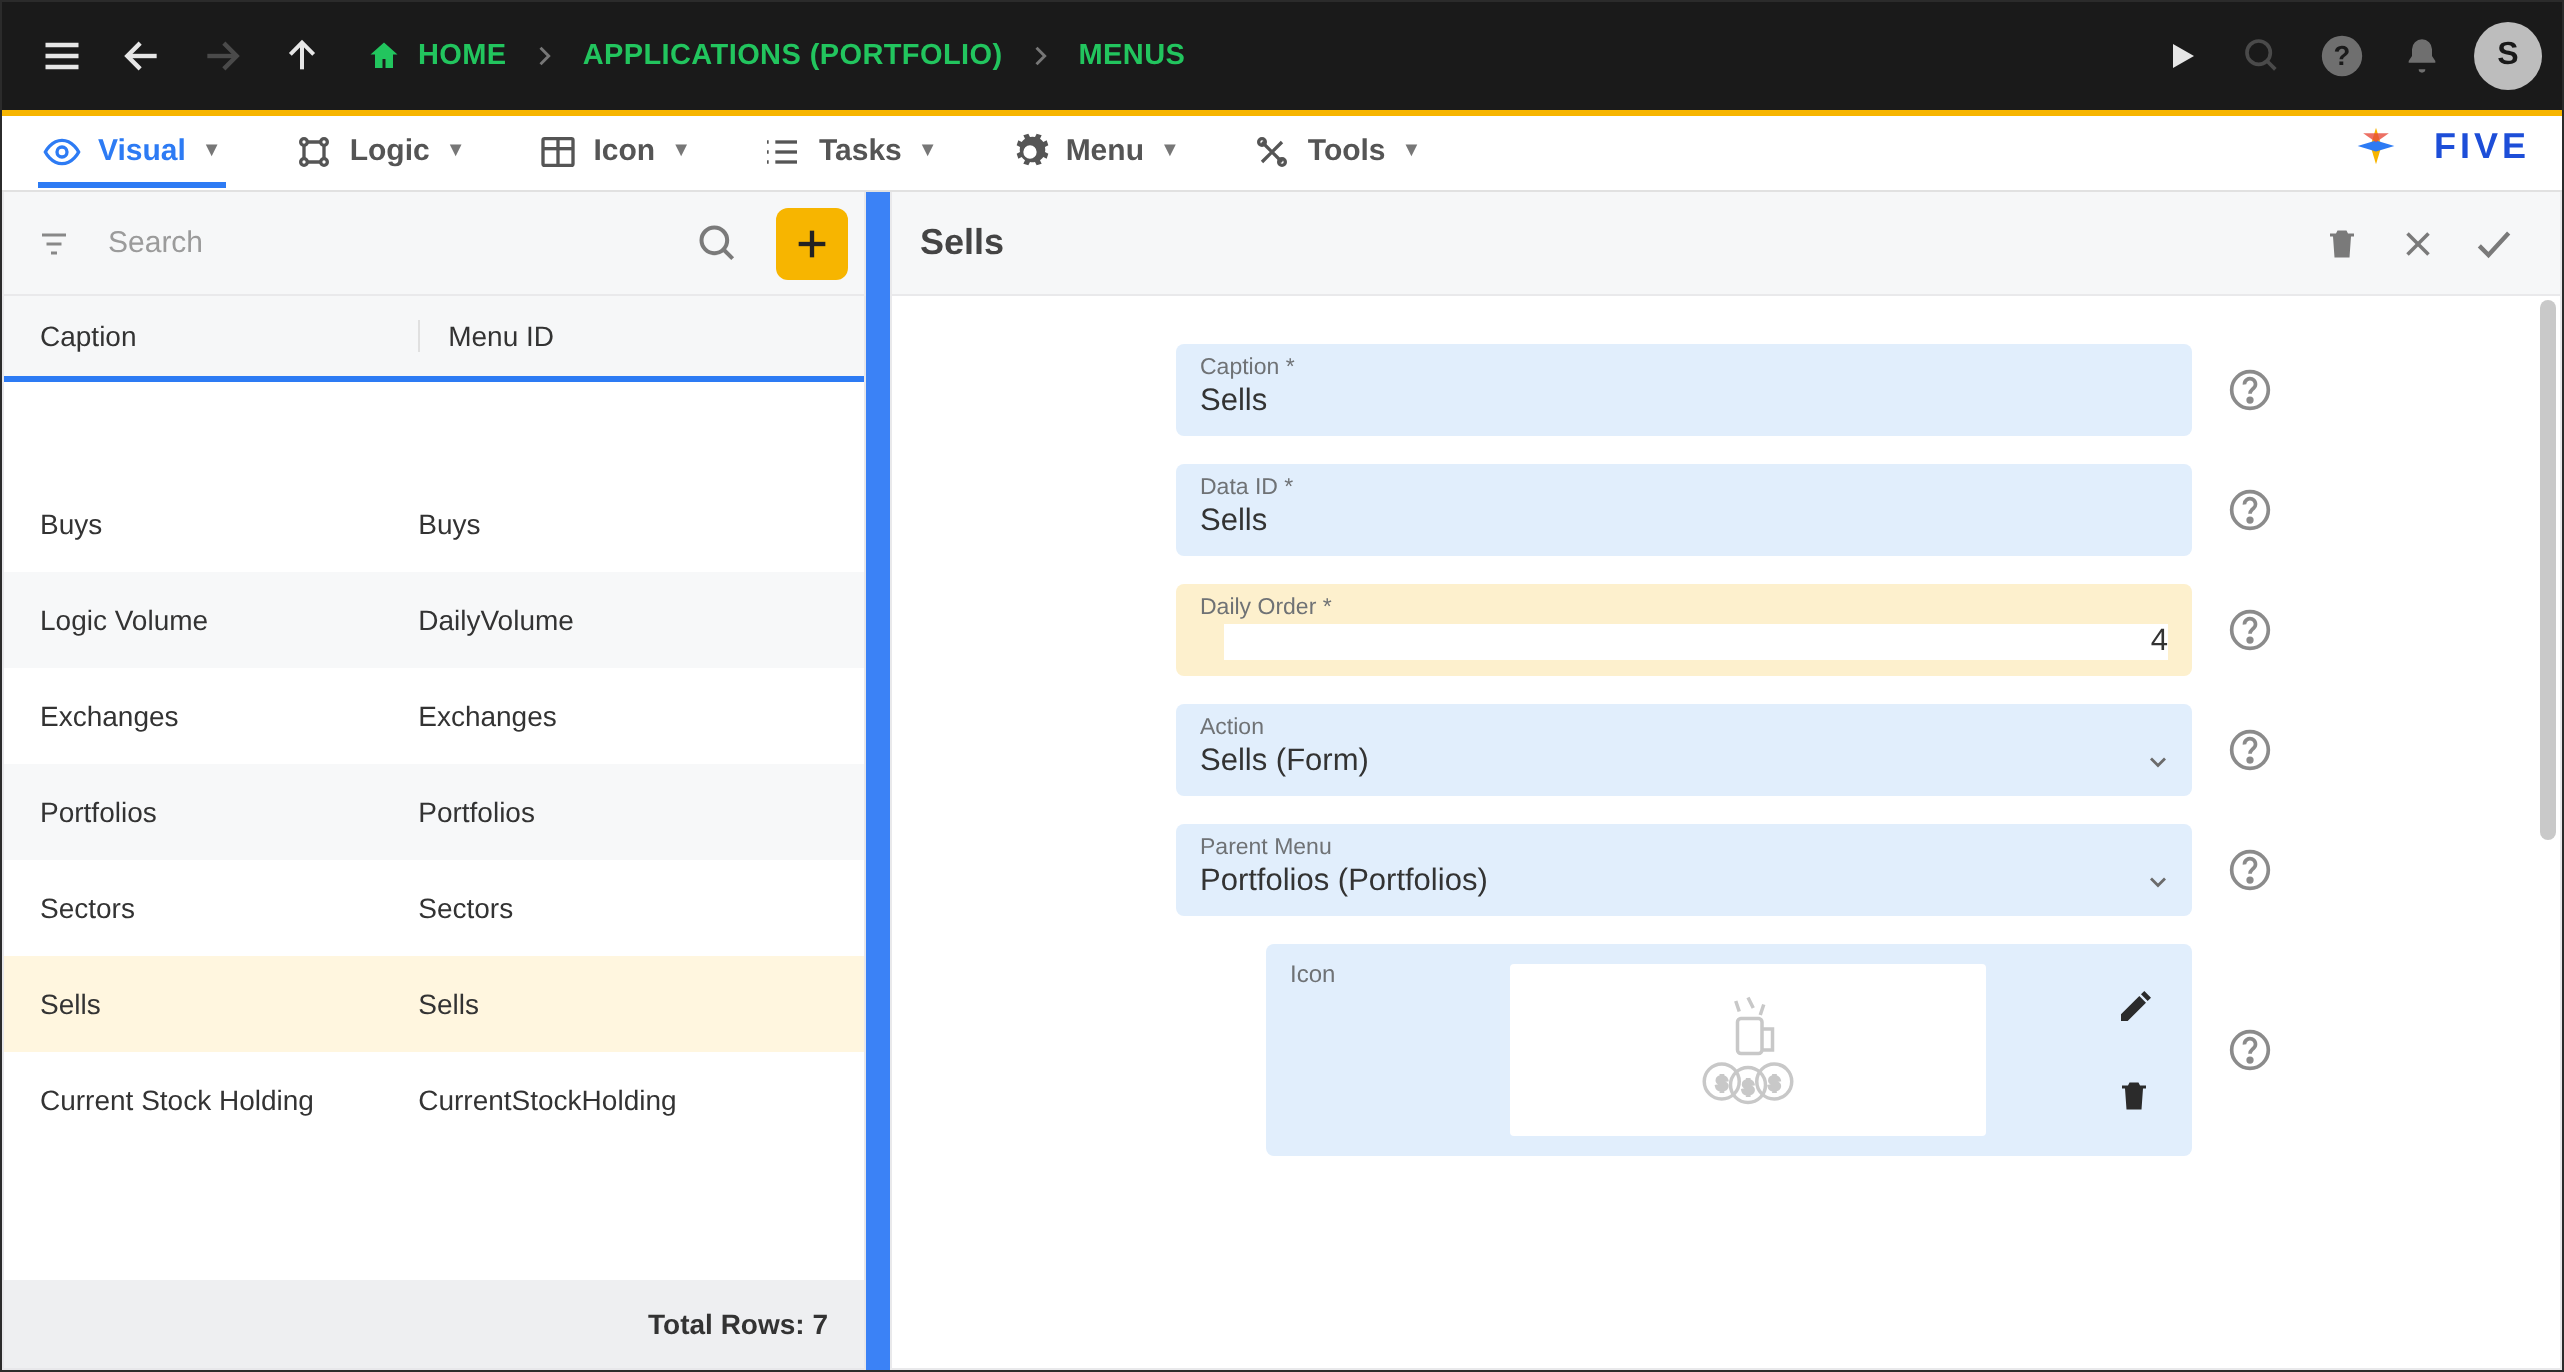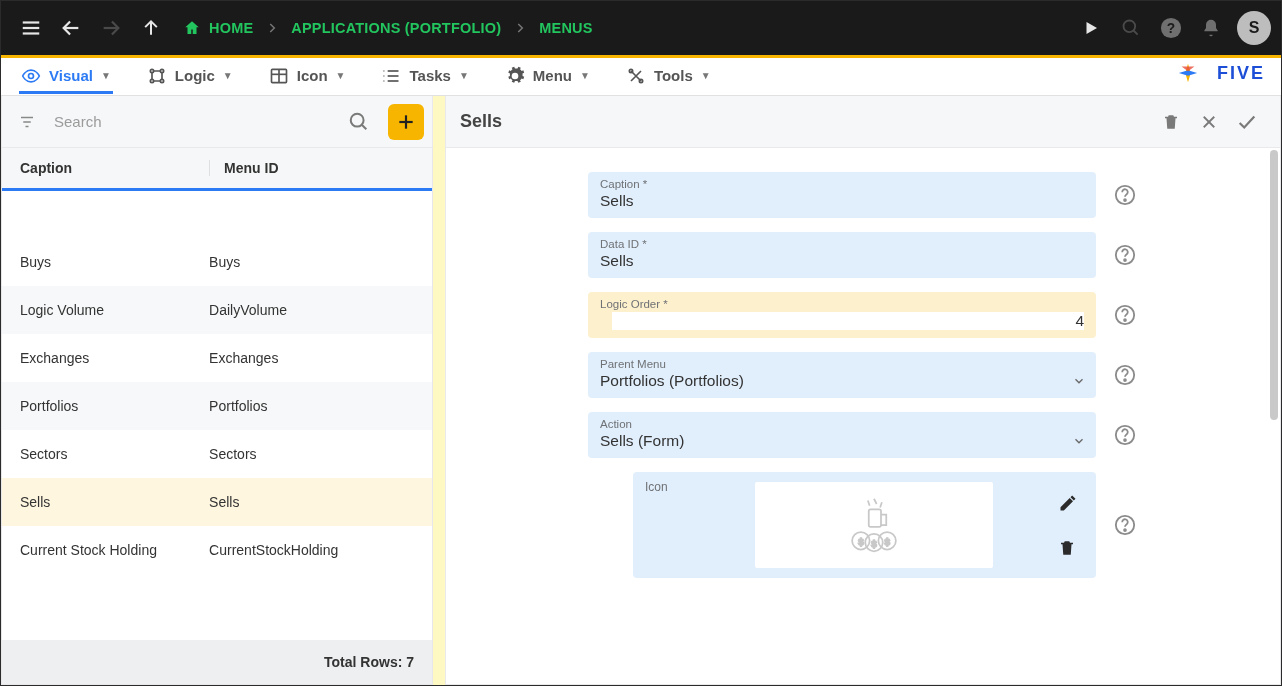--- a/index.html
+++ b/index.html
@@ -28,7 +28,7 @@
   .brand svg { width: 22px; height: 22px; }
 
   
-  .main { flex: 1; display: flex; min-height: 0; background: #fef9c3; }
+  .main { flex: 1; display: flex; min-height: 0; background: #3b82f6; }
   .left { width: 432px; border-right: none; display: flex; flex-direction: column; background: #fff; }
   .right { flex: 1; display: flex; flex-direction: column; background: #fff; margin-left: 12px; }
 

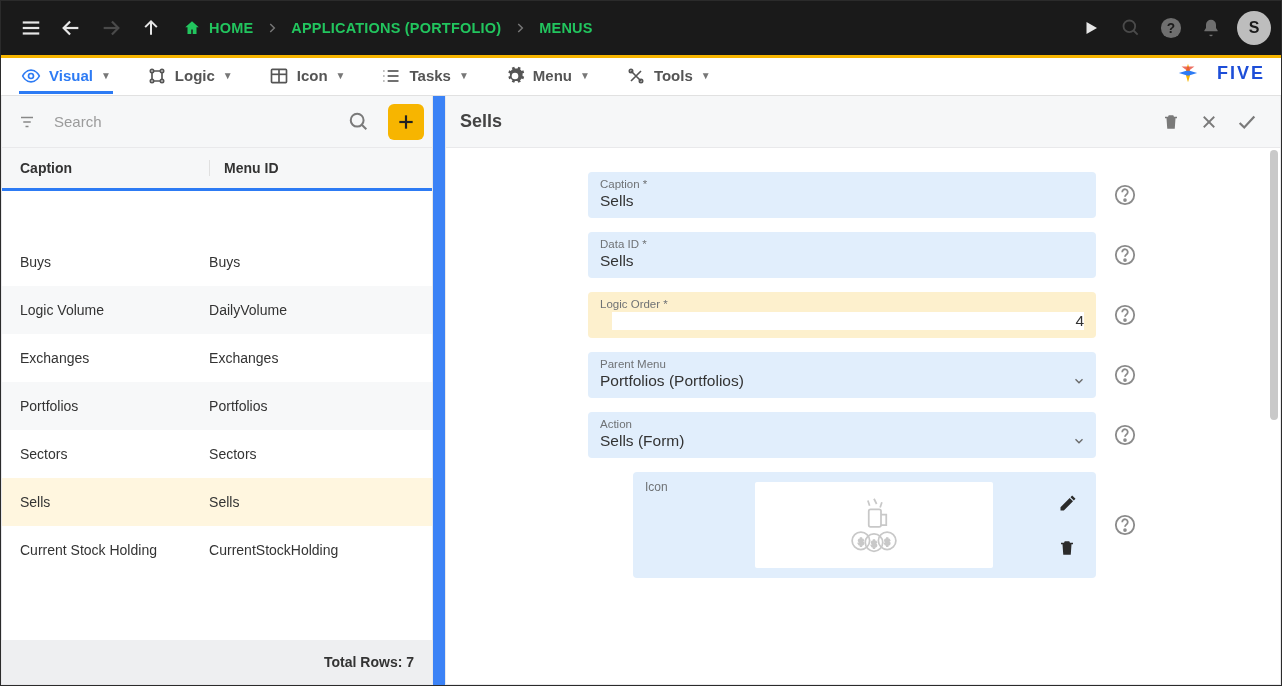--- a/index.html
+++ b/index.html
@@ -43,7 +43,7 @@
 
   
   .table { flex:1; display:flex; flex-direction:column; border: 1px solid #e7e7ea; border-top: none; min-height: 0; }
-  .thead { display:flex; padding: 12px 18px; font-weight: 700; font-size: 14px; color: #333; background:#f6f7f8; border-bottom: 3px solid #2d7bf4; }
+  .thead { display:flex; padding: 12px 18px; font-weight: 400; font-size: 14px; color: #333; background:#f6f7f8; border-bottom: 3px solid #2d7bf4; }
   .thead .col1 { width: 48%; display:flex; align-items:center; }
   .thead .col2 { width: 52%; border-left: 1px solid #e0e0e0; padding-left: 14px; }
   .tbody { flex:1; overflow:auto;margin-top:47px; }

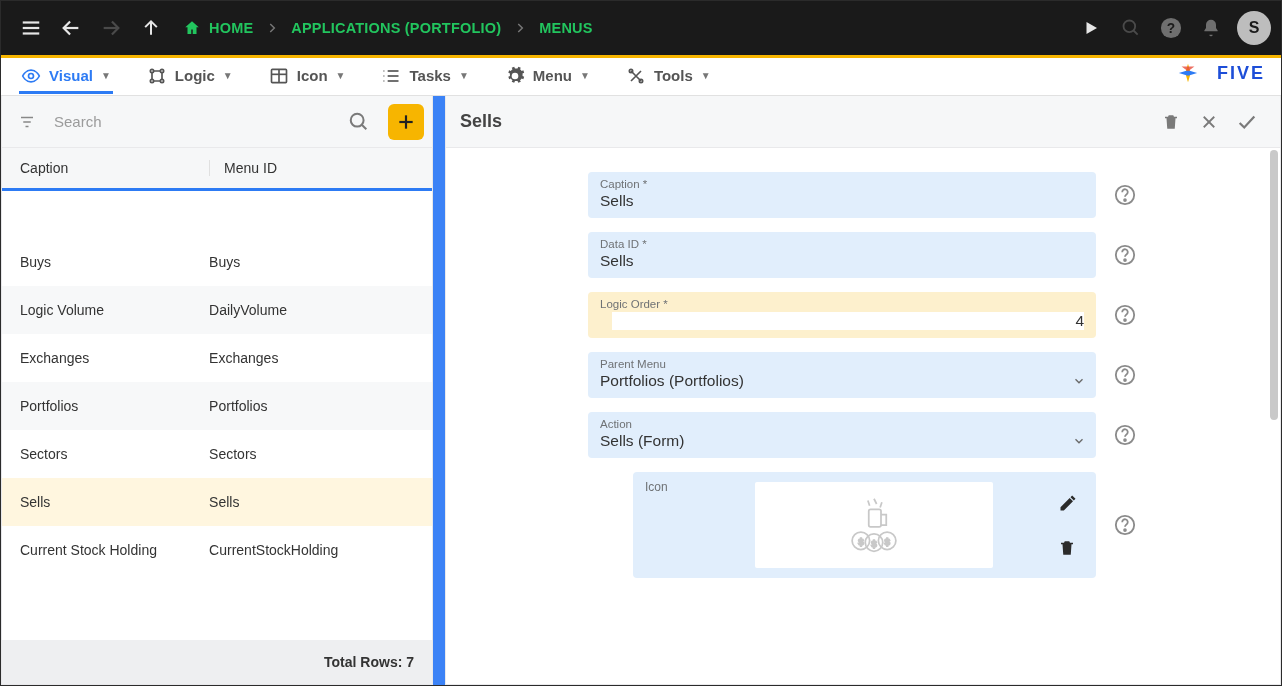--- a/index.html
+++ b/index.html
@@ -357,7 +357,7 @@
 
           <div class="row">
             <div class="field amber">
-              <div class="lbl">Logic Order *</div>
+              <div class="lbl">Daily Order *</div>
               <div class="val right">4</div>
             </div>
             <span class="help">

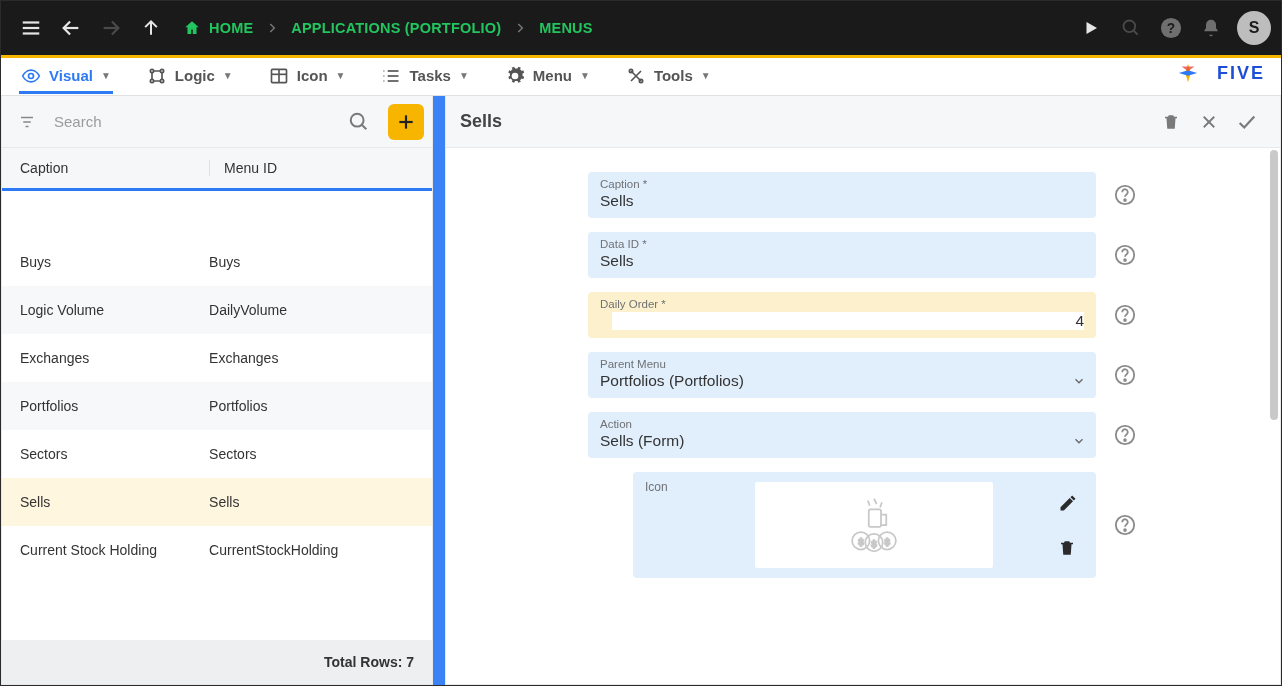--- a/index.html
+++ b/index.html
@@ -371,8 +371,8 @@
 
           <div class="row">
             <div class="field">
-              <div class="lbl">Parent Menu</div>
-              <div class="val">Portfolios (Portfolios)</div>
+              <div class="lbl">Action</div>
+              <div class="val">Sells (Form)</div>
               <span class="dd">
                   <svg width="14" height="14" viewBox="0 0 24 24" fill="none" stroke="currentColor" stroke-width="2.4">
                     <polyline points="6 9 12 15 18 9"></polyline>
@@ -390,8 +390,8 @@
 
           <div class="row">
             <div class="field">
-              <div class="lbl">Action</div>
-              <div class="val">Sells (Form)</div>
+              <div class="lbl">Parent Menu</div>
+              <div class="val">Portfolios (Portfolios)</div>
               <span class="dd">
                   <svg width="14" height="14" viewBox="0 0 24 24" fill="none" stroke="currentColor" stroke-width="2.4">
                     <polyline points="6 9 12 15 18 9"></polyline>

